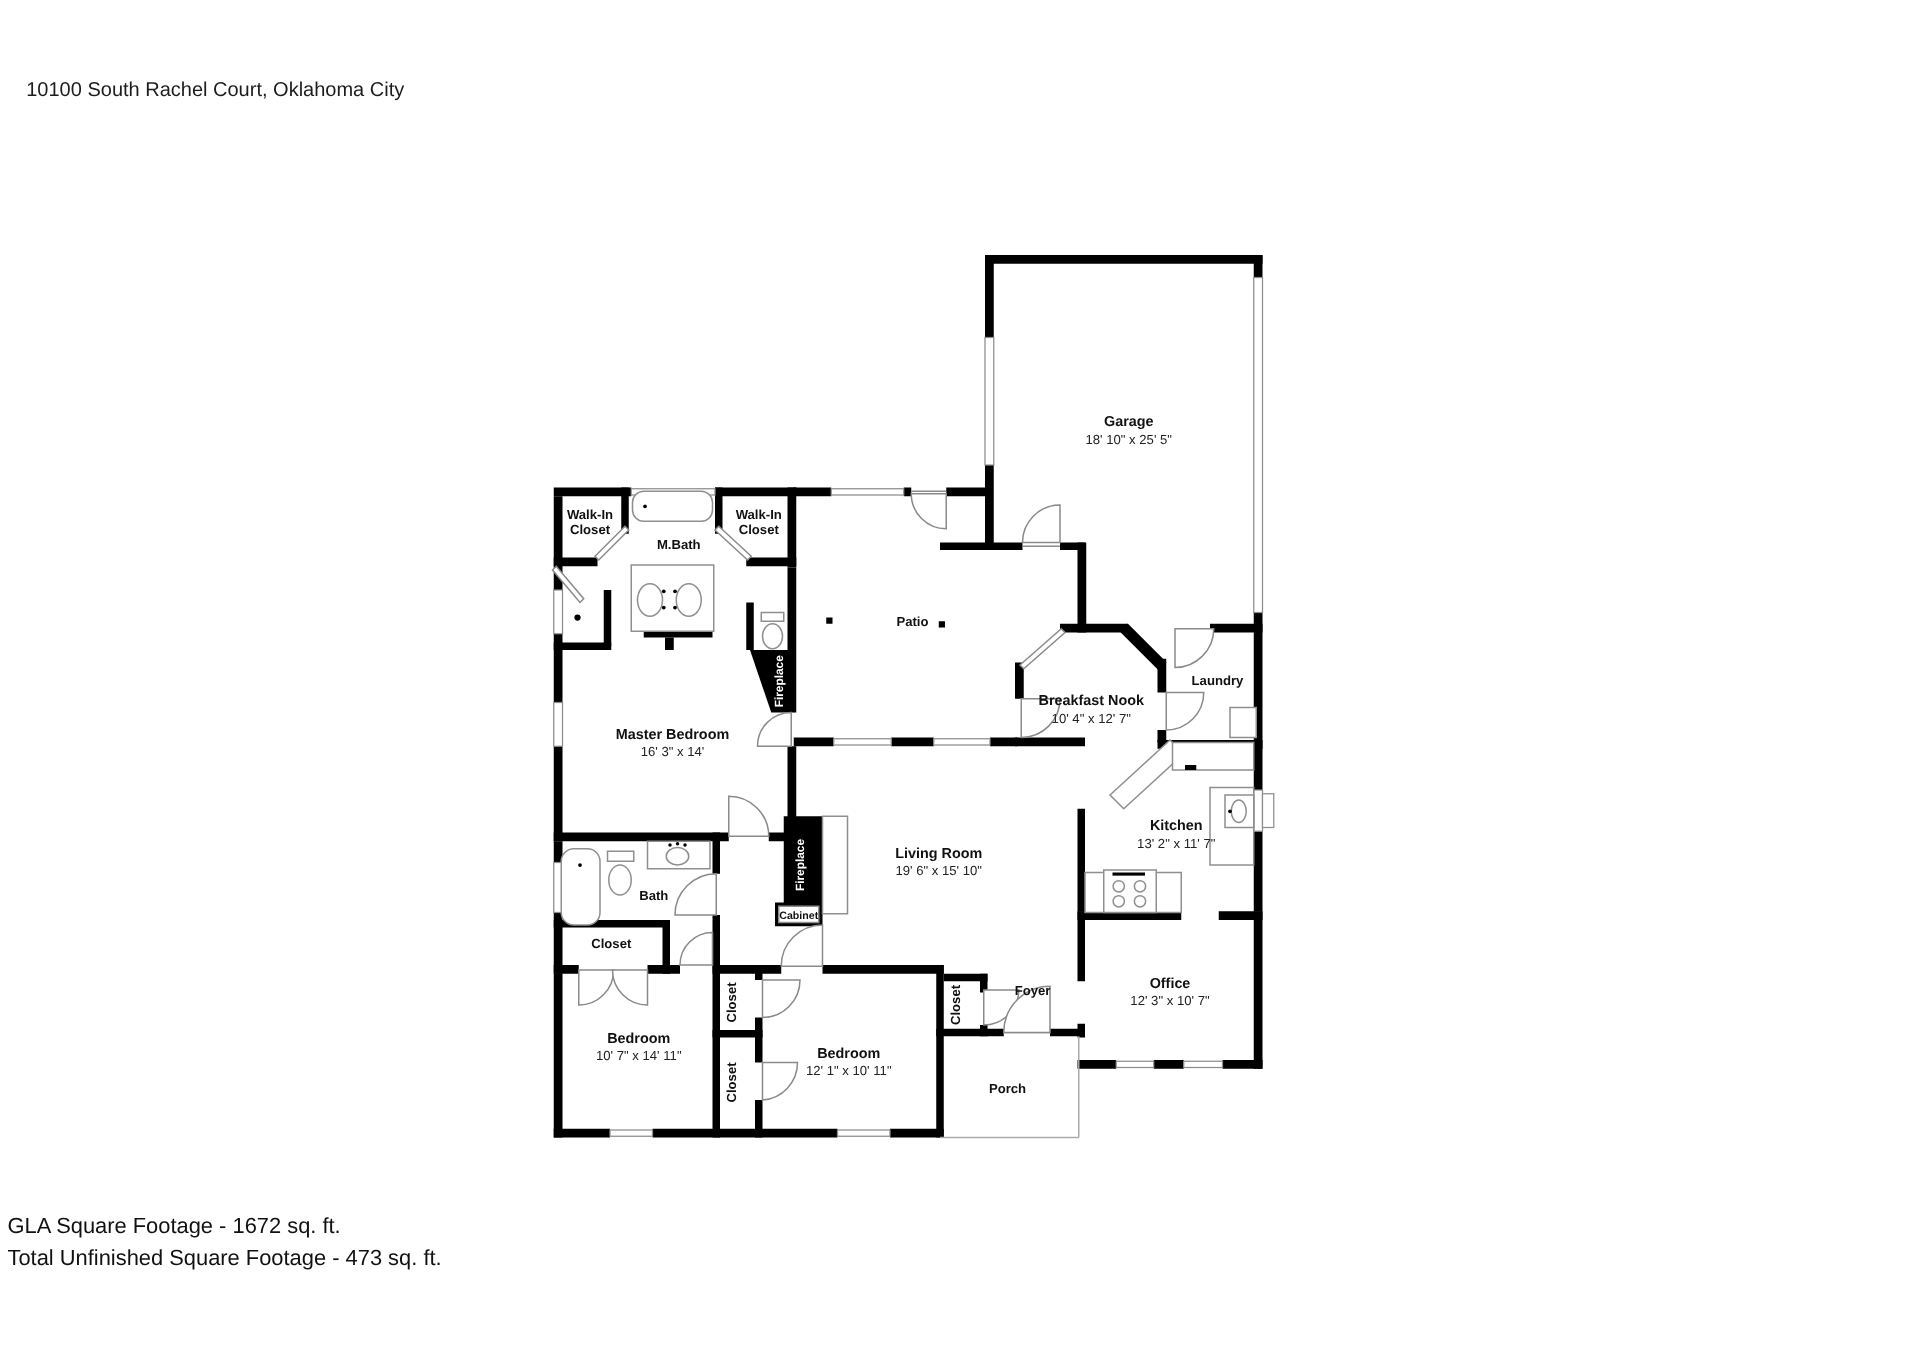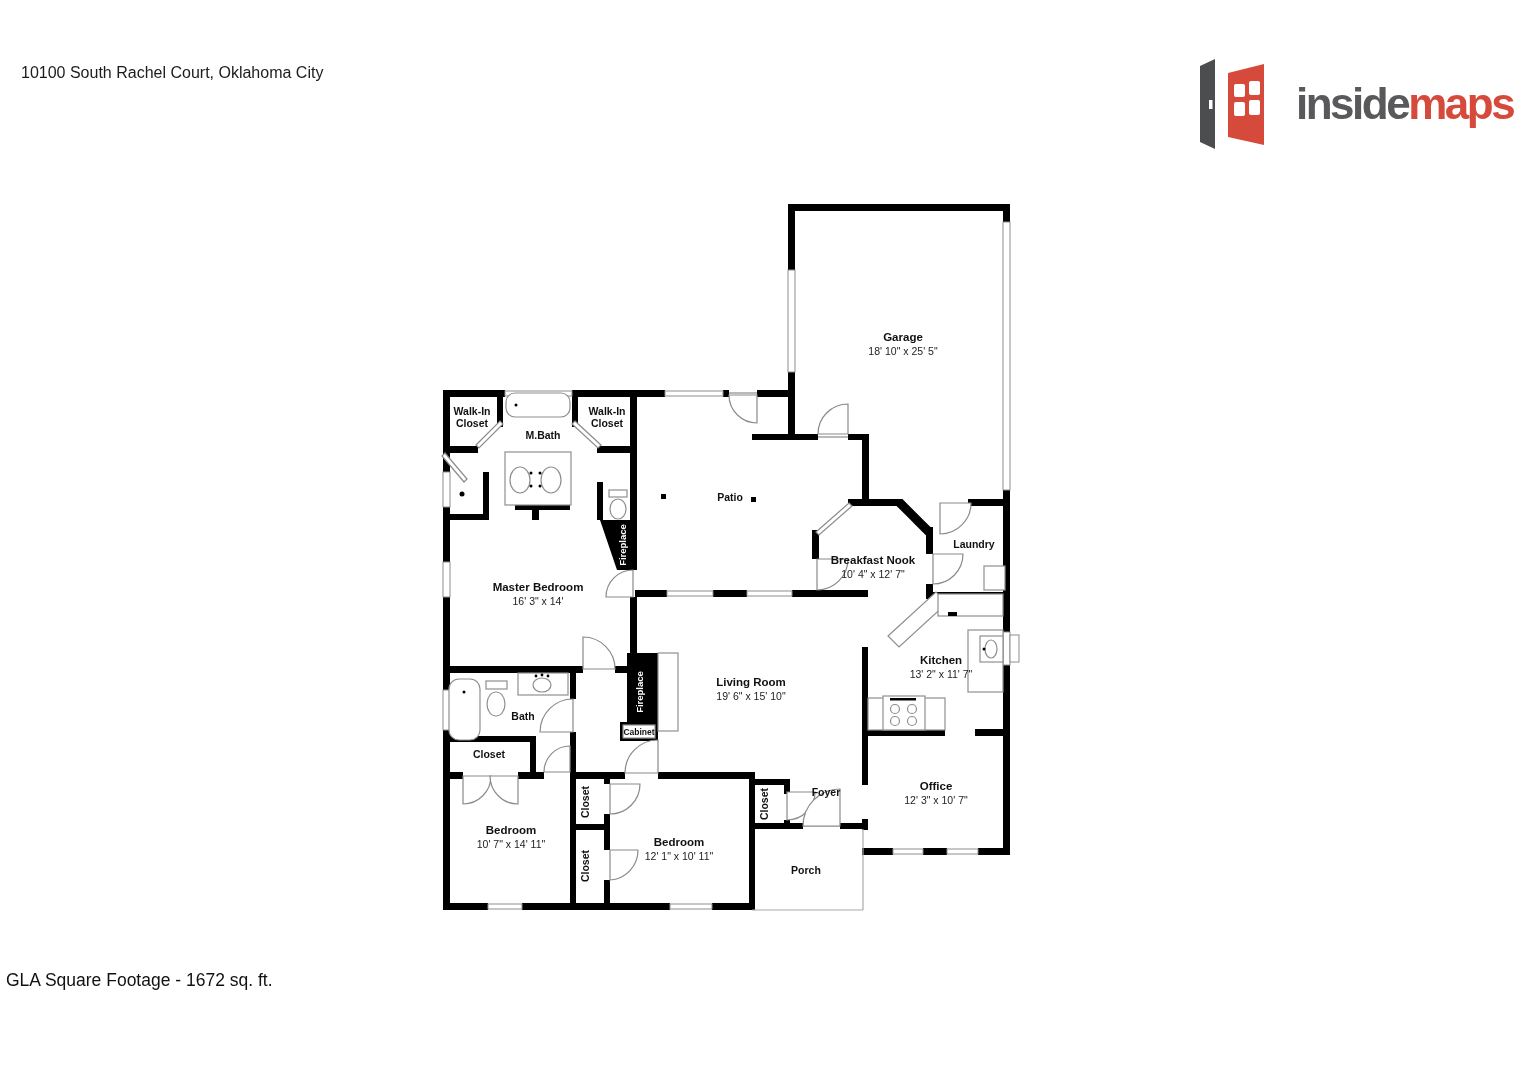--- a/index.html
+++ b/index.html
@@ -28,18 +28,6 @@
 
   <div class="address">10100 South Rachel Court, Oklahoma City</div>
 
-  <div class="logo">
-    <svg width="88" height="90" viewBox="0 0 88 90">
-      <polygon points="2,7 17,0 17,90 2,83" fill="#4c4d4f"></polygon>
-      <rect x="11" y="41" width="3.5" height="9" fill="#fff"></rect>
-      <polygon points="30,14 66,5 66,86 30,78" fill="#d64a3b"></polygon>
-      <rect x="36" y="25" width="11" height="13" rx="2" fill="#fff"></rect>
-      <rect x="51" y="22" width="11" height="14" rx="2" fill="#fff"></rect>
-      <rect x="36" y="43" width="11" height="14" rx="2" fill="#fff"></rect>
-      <rect x="51" y="41" width="11" height="15" rx="2" fill="#fff"></rect>
-    </svg>
-    <div class="logo-text"><span class="logo-inside">inside</span><span class="logo-maps">maps</span></div>
-  </div>
 
   <svg class="plan-svg" width="1527" height="1080" viewBox="0 0 1527 1080">
 

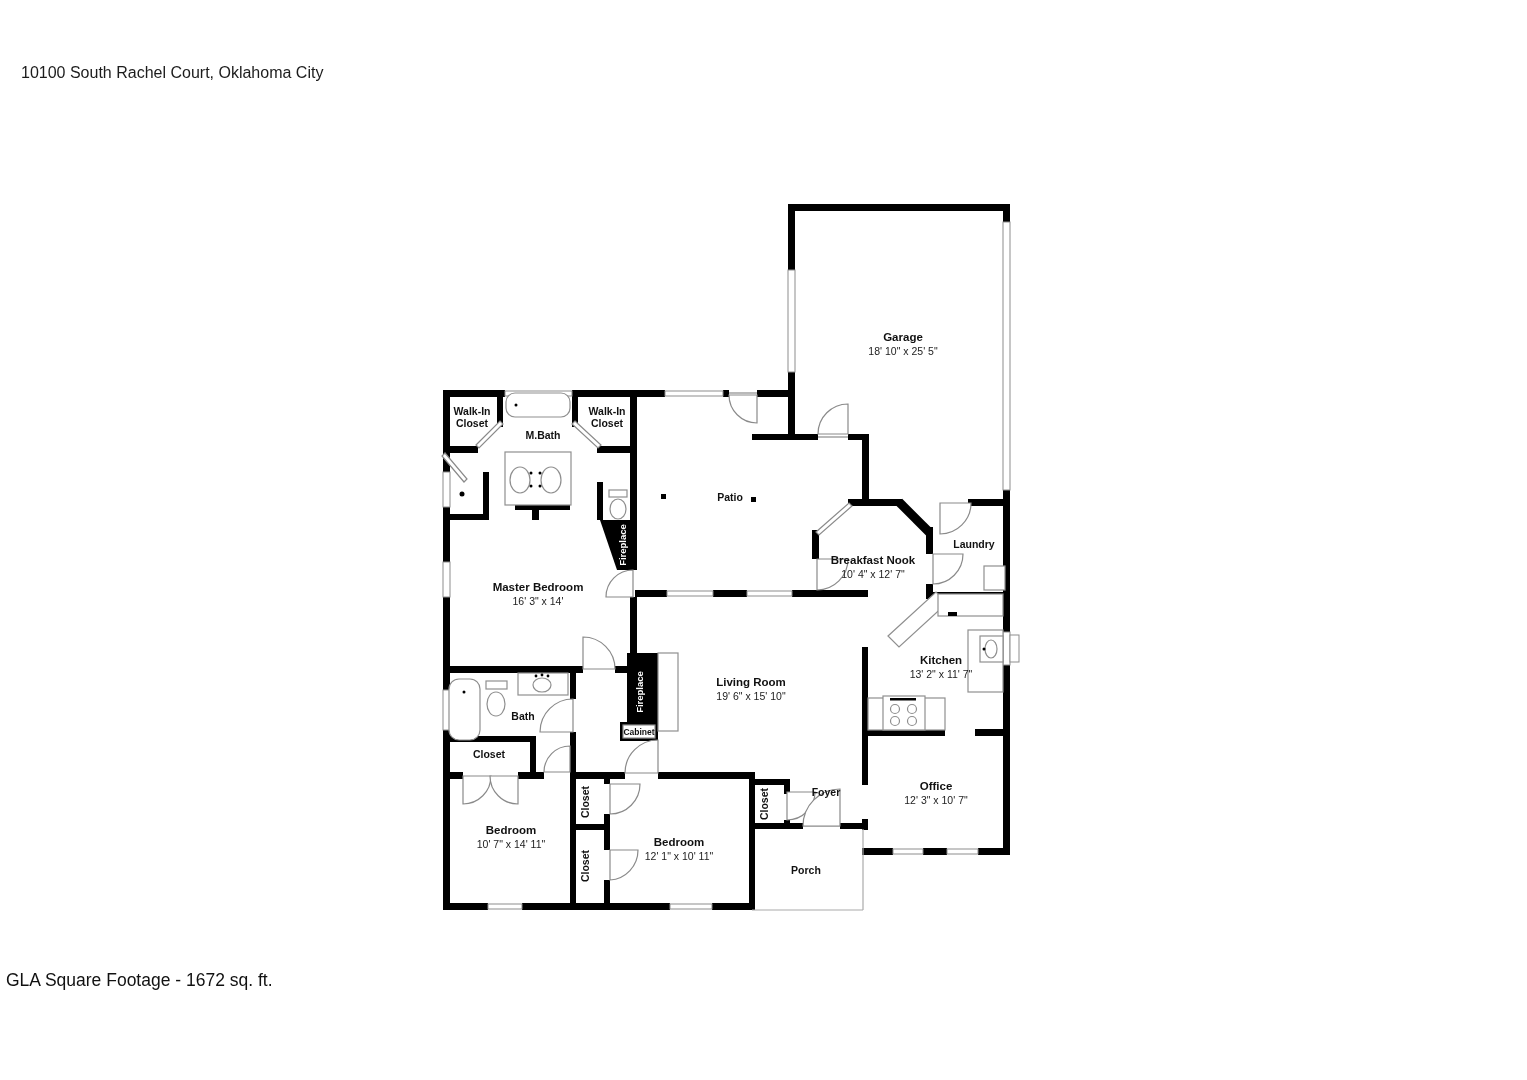--- a/index.html
+++ b/index.html
@@ -246,6 +246,7 @@
 
   <div class="sqft">
     <div>GLA Square Footage - 1672 sq. ft.</div>
+    <div>Total Unfinished Square Footage - 473 sq. ft.</div>
   </div>
 
   <div class="disclaimer">

